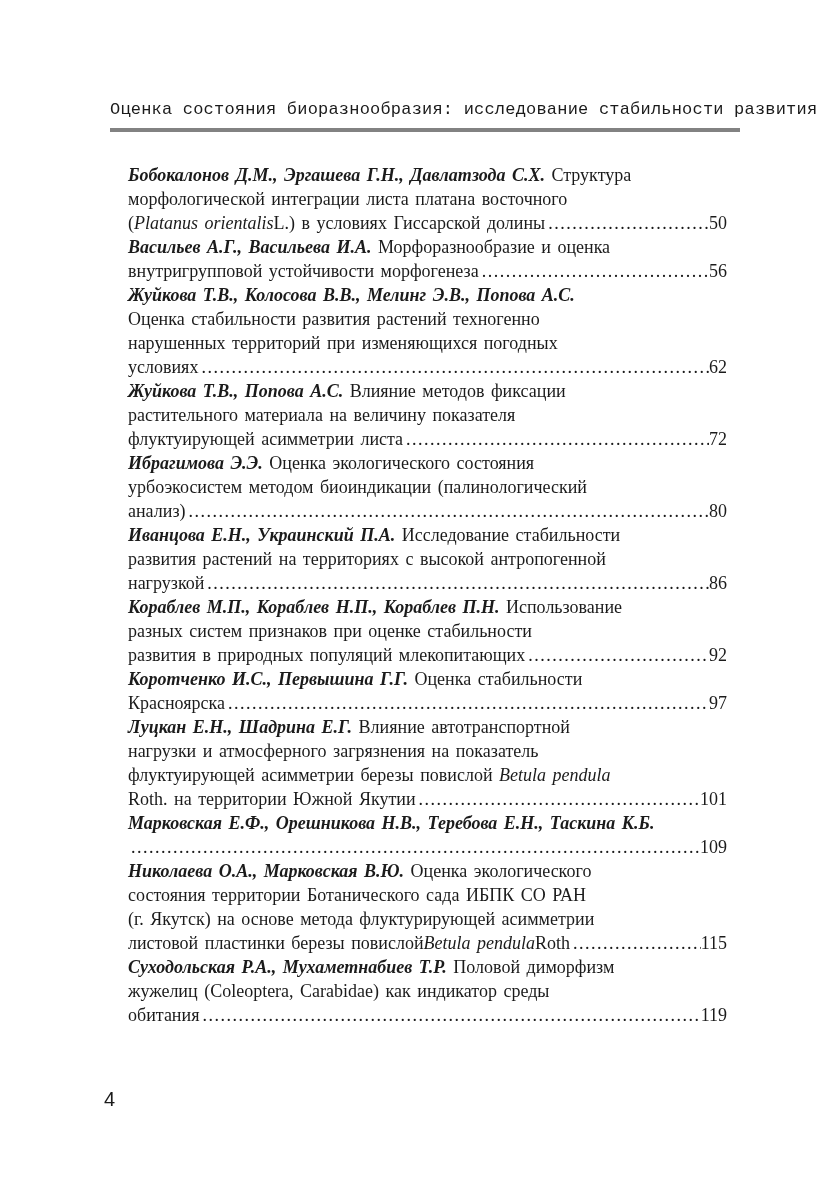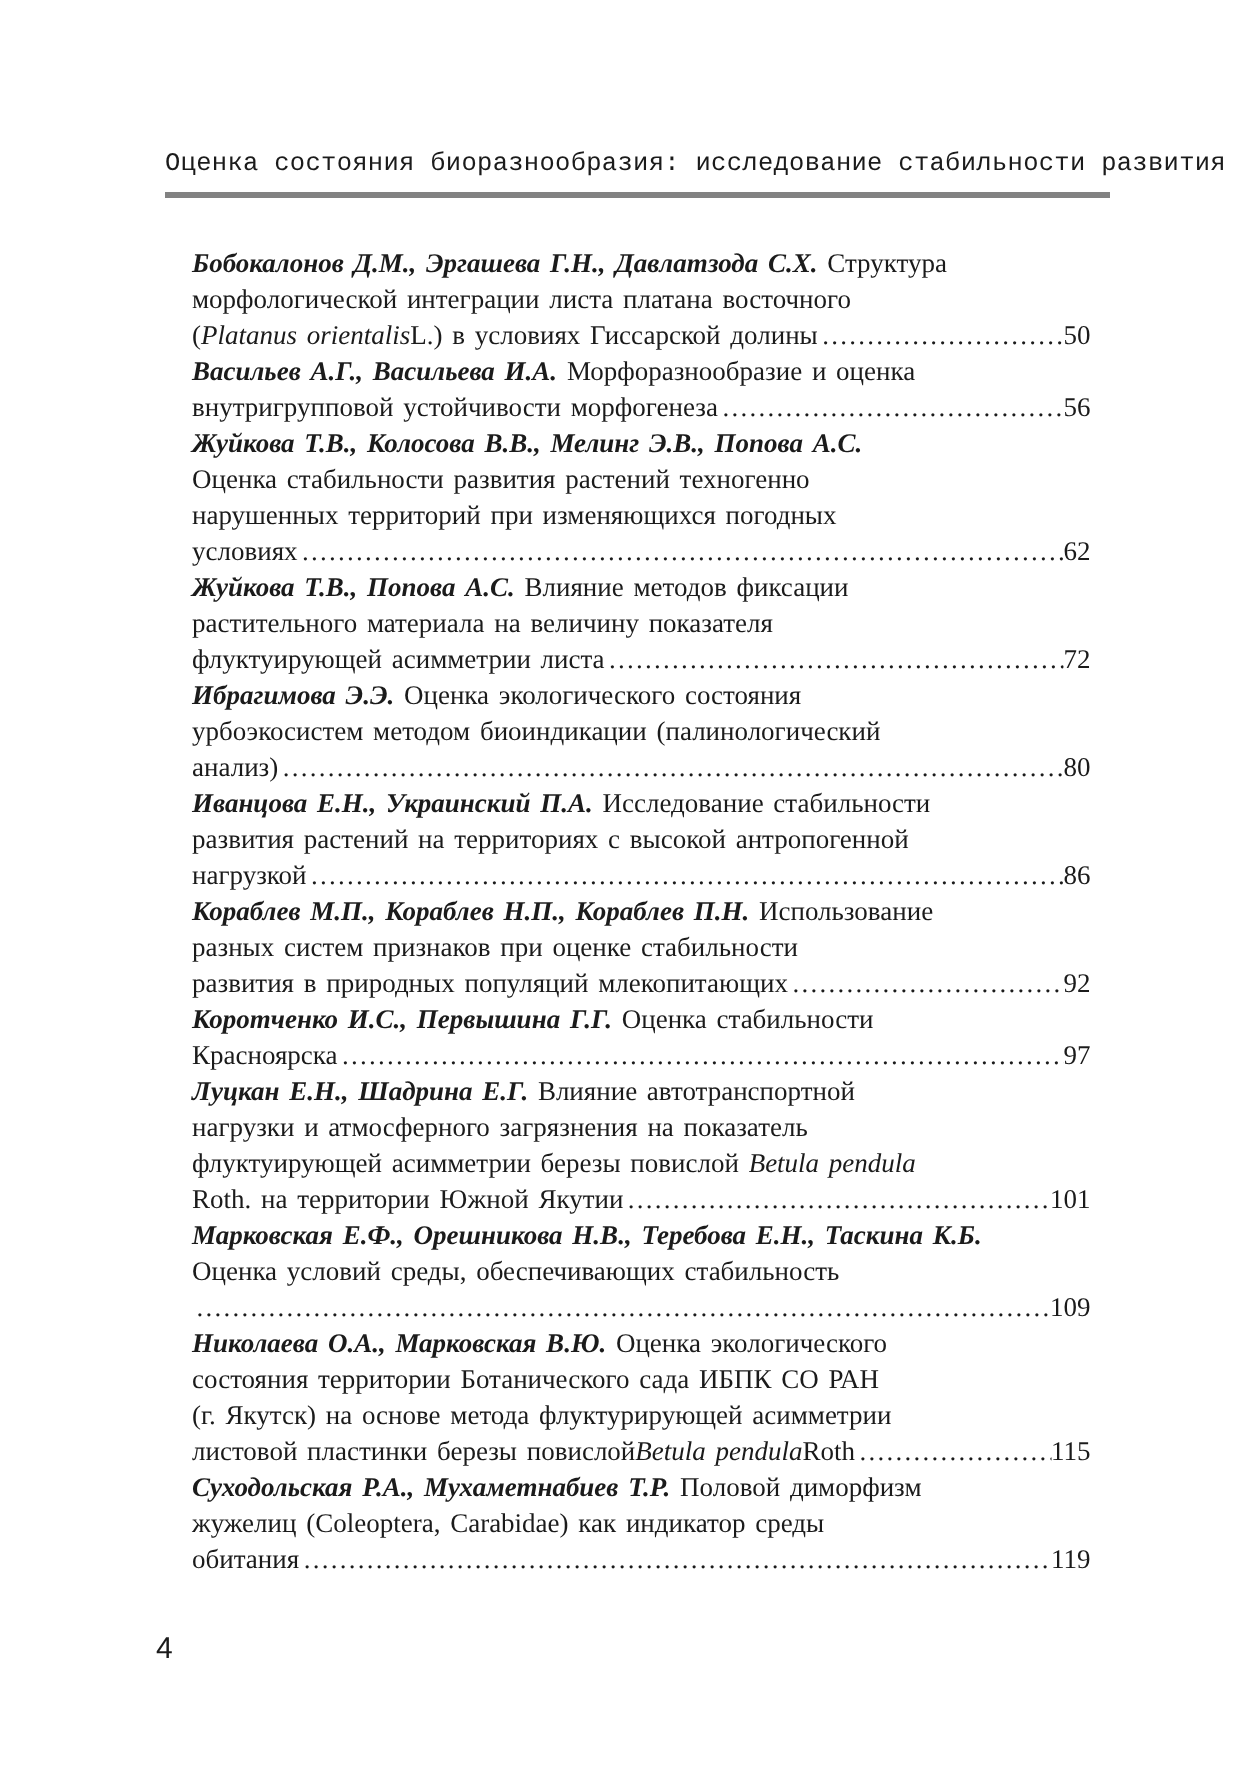--- a/index.html
+++ b/index.html
@@ -151,7 +151,6 @@
       </div>
       <div class="entry">
         <div class="line"><span class="seg-b">Марковская Е.Ф., Орешникова Н.В., Теребова Е.Н., Таскина К.Б.</span></div>
-        <div class="line"><span class="seg-r">Оценка условий среды, обеспечивающих стабильность</span></div>
         <div class="line has-leader">
           <span class="leader">........................................................................................................................................................................................................</span>
           <span class="pagenum">109</span>

